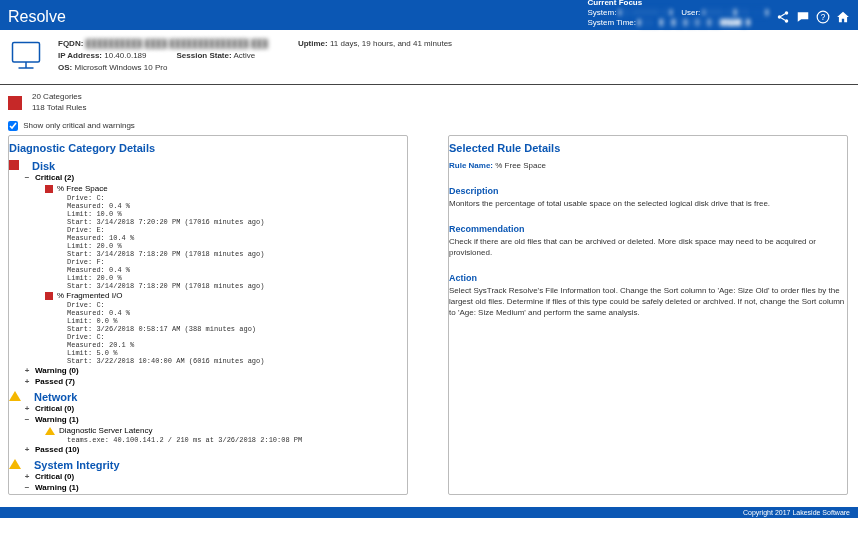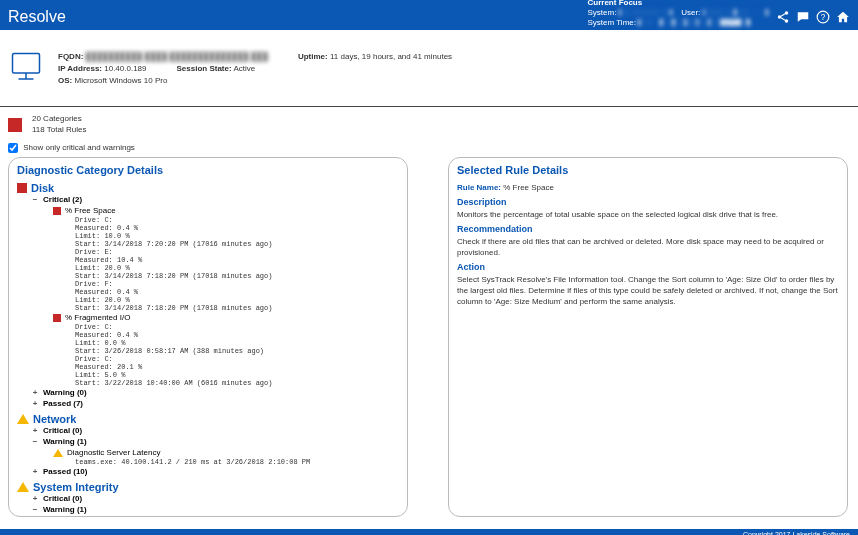--- a/index.html
+++ b/index.html
@@ -11,7 +11,7 @@
   .header .blur{color:#0b57b4;background:#fff;filter:blur(2px);border-radius:2px;padding:0 2px;font-size:7px}
   .header .icons{display:flex;gap:6px;align-items:center;margin-bottom:2px}
   .header .icons svg{width:14px;height:14px;fill:#fff}
-  .sysrow{display:flex;align-items:flex-end;padding:19px 8px;border-bottom:1px solid #444}
+  .sysrow{display:flex;align-items:flex-start;padding:8px 8px;border-bottom:1px solid #444}
   .sysrow .pc-icon svg{width:36px;height:36px;stroke:#0b57b4;fill:none;stroke-width:2}
   .sysrow .info{margin-left:14px;font-size:8px;line-height:12px}
   .sysrow .info .row{display:flex;gap:30px}

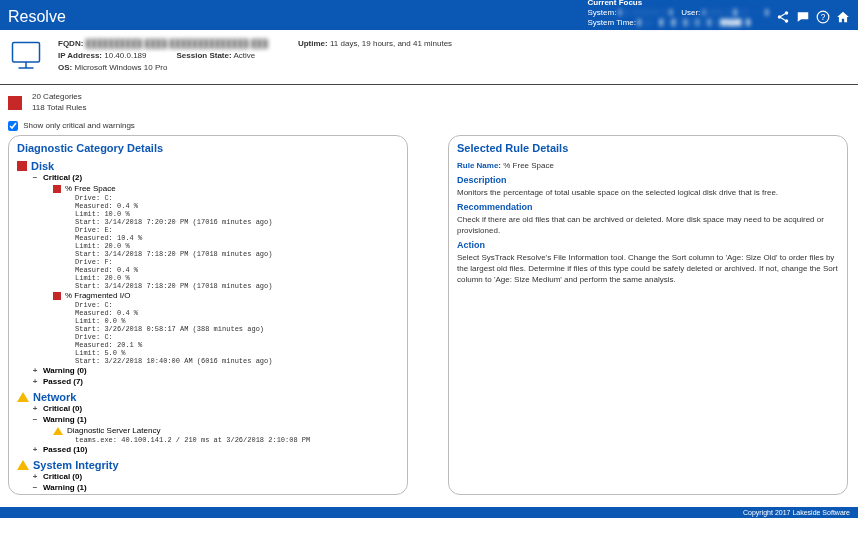--- a/index.html
+++ b/index.html
@@ -24,7 +24,7 @@
   .filter{padding:2px 8px;font-size:8px}
   .filter input{vertical-align:middle;margin:0 3px 0 0;width:10px;height:10px}
   .panels{display:flex;gap:40px;padding:2px 8px 8px 8px}
-  .panel{border:1px solid #bbb;border-radius:12px;padding:6px 8px;box-sizing:border-box}
+  .panel{border:1px solid #bbb;border-radius:2px;padding:6px 0;box-sizing:border-box}
   .panel.left{width:400px;height:360px;overflow:hidden}
   .panel.right{width:400px;height:360px}
   .panel h2{margin:0 0 6px 0;color:#0b57b4;font-size:11px;font-weight:bold}

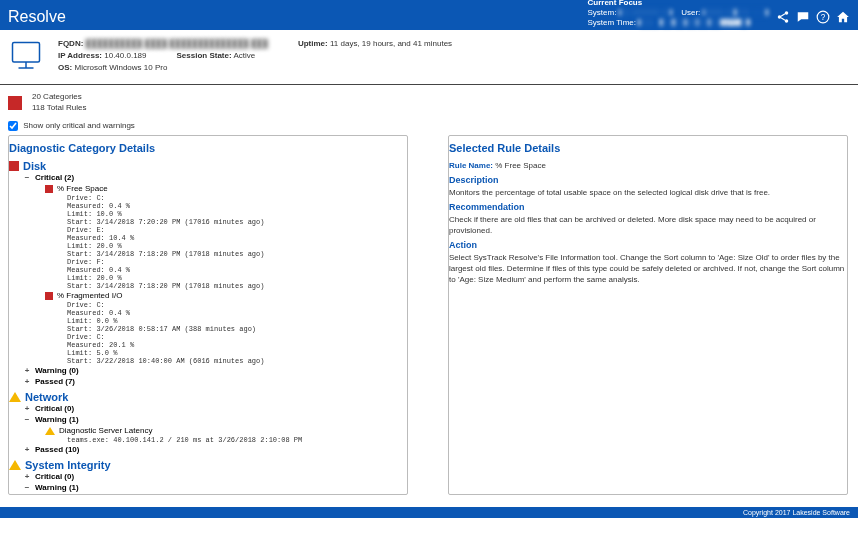--- a/index.html
+++ b/index.html
@@ -29,7 +29,7 @@
   .panel.right{width:400px;height:360px}
   .panel h2{margin:0 0 6px 0;color:#0b57b4;font-size:11px;font-weight:bold}
   .cat{margin-bottom:4px}
-  .cat-hdr{display:flex;align-items:center;gap:4px;color:#0b57b4;font-weight:bold;font-size:11px}
+  .cat-hdr{display:flex;gap:13px;color:#0b57b4;font-weight:bold;font-size:11px}
   .cat-hdr .sq{width:10px;height:10px;background:#c62828}
   .cat-hdr .tri{width:0;height:0;border-left:6px solid transparent;border-right:6px solid transparent;border-bottom:10px solid #f5b700}
   .sub{margin-left:14px;font-size:8px;line-height:11px}

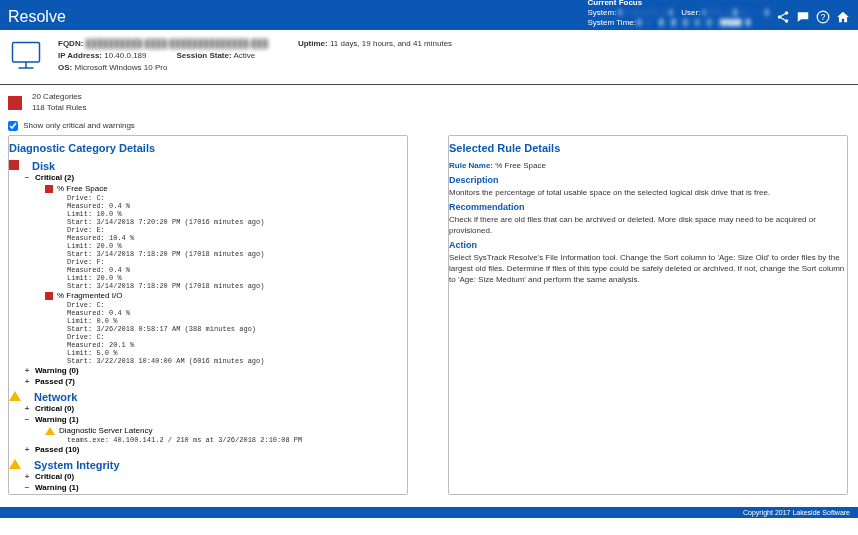--- a/index.html
+++ b/index.html
@@ -41,7 +41,7 @@
   .rule .rhdr .tri{width:0;height:0;border-left:5px solid transparent;border-right:5px solid transparent;border-bottom:8px solid #f5b700}
   .rule .rhdr .nm{color:#000}
   .rule .det{margin-left:22px;font-family:"Courier New",monospace;font-size:7px;line-height:8px;color:#333;white-space:pre}
-  .right h3{color:#0b57b4;font-size:9px;margin:4px 0 2px 0;font-weight:bold}
+  .right h3{color:#0b57b4;font-size:9px;margin:15px 0 2px 0;font-weight:bold}
   .right .txt{font-size:8px;line-height:11px;color:#333}
   .footer{background:#0b57b4;color:#fff;font-size:7px;text-align:right;padding:2px 8px;margin-top:4px}
 </style>

